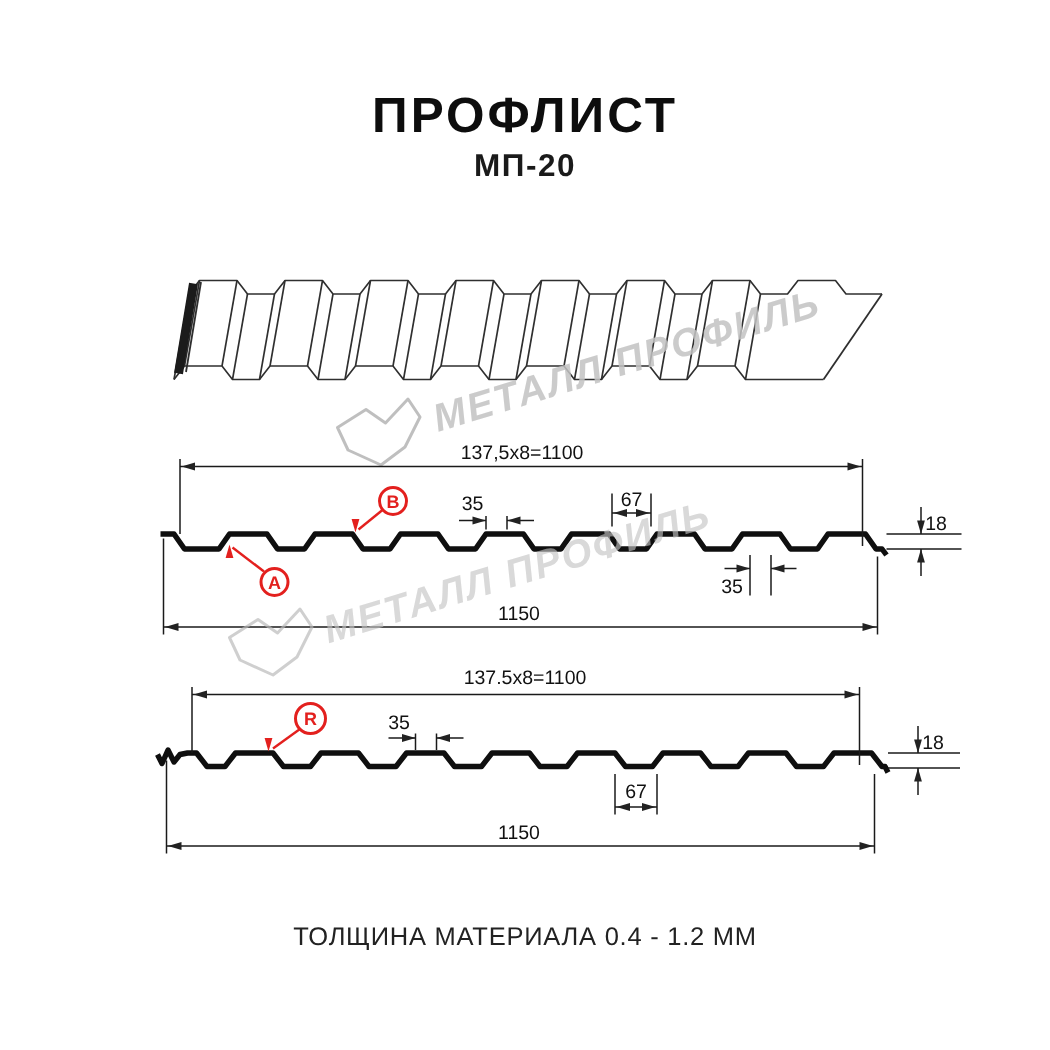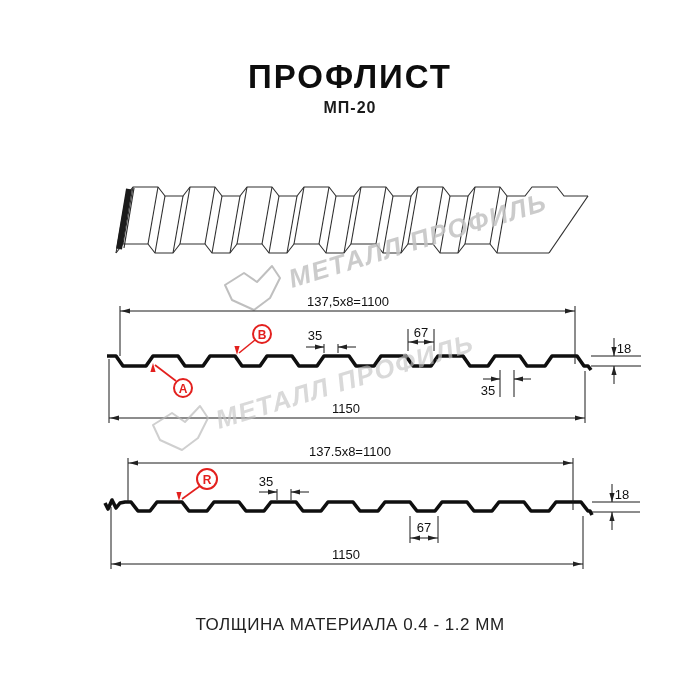--- a/index.html
+++ b/index.html
@@ -8,7 +8,7 @@
   .title{position:absolute;left:0;top:58px;width:700px;text-align:center;
          font-size:33px;font-weight:800;letter-spacing:2px;color:#0d0d0d;}
   .subtitle{position:absolute;left:0;top:99px;width:700px;text-align:center;
-         font-size:16px;font-weight:600;letter-spacing:1px;color:#1a1a1a;}
+         font-size:21px;font-weight:600;letter-spacing:1px;color:#1a1a1a;}
   .footer{position:absolute;left:0;top:615px;width:700px;text-align:center;
          font-size:17px;font-weight:500;letter-spacing:.5px;color:#222;}
   svg{position:absolute;left:0;top:0;}

